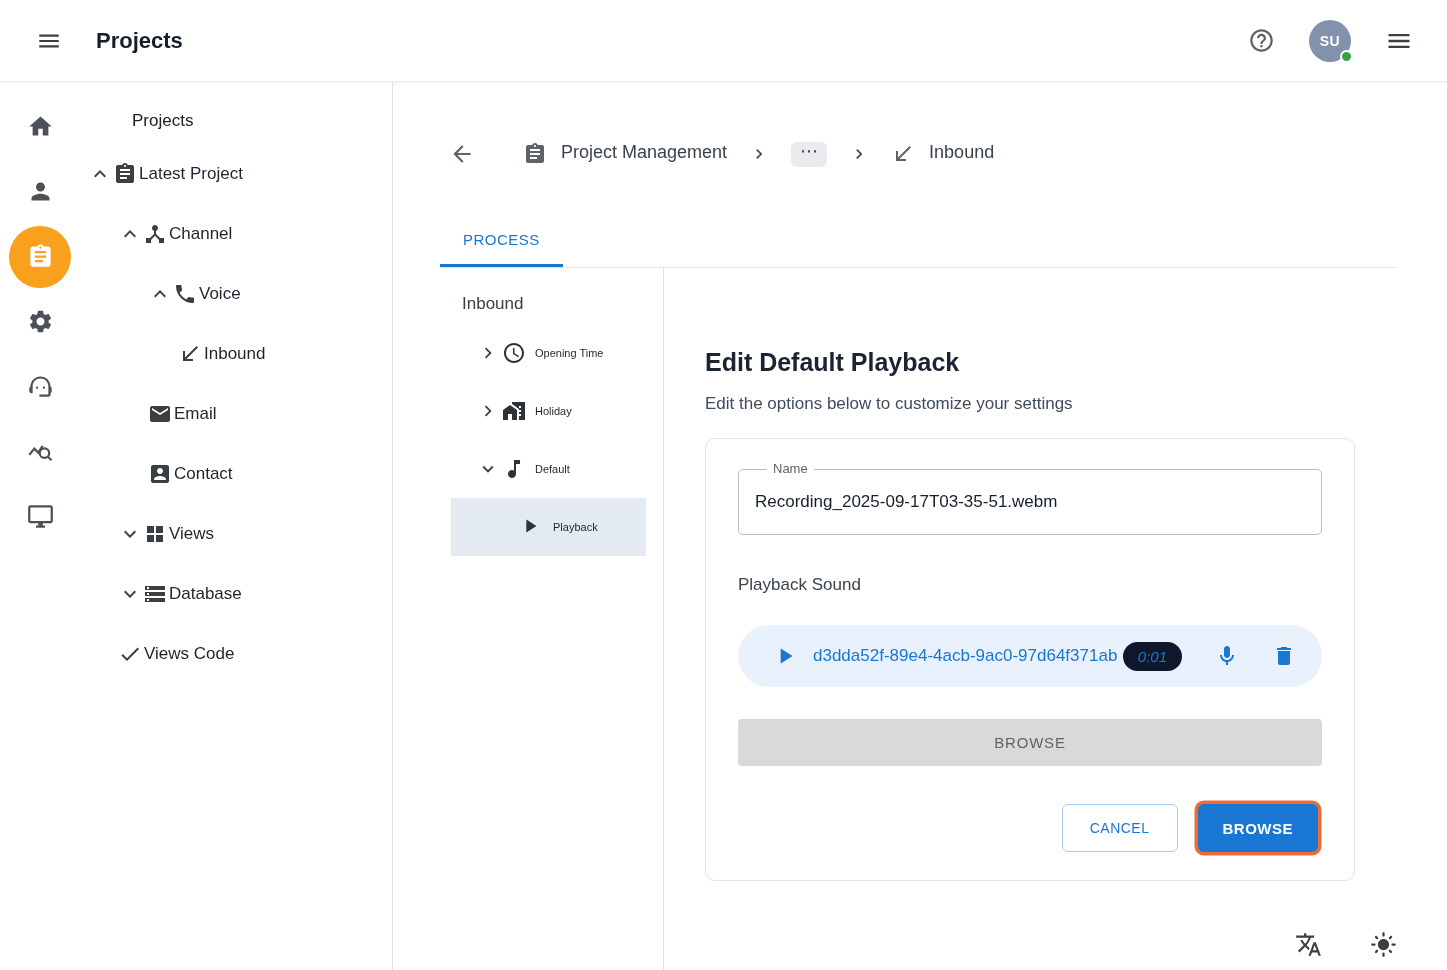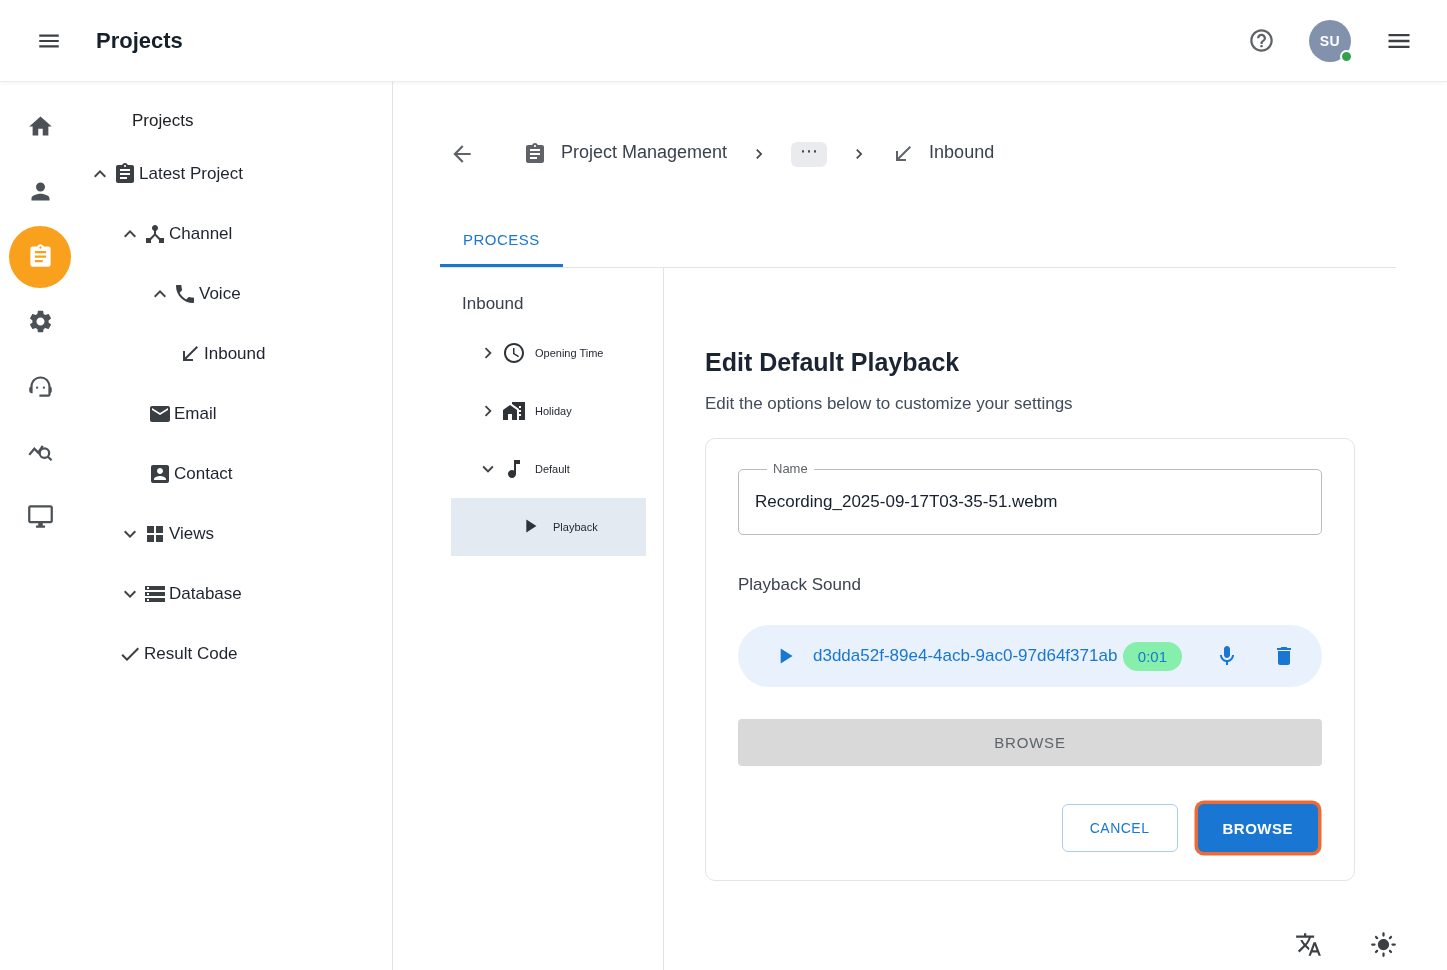--- a/index.html
+++ b/index.html
@@ -277,7 +277,7 @@
             <path d="M9 16.17 4.83 12l-1.42 1.41L9 19 21 7l-1.41-1.41z"></path>
           </svg>
         </span>
-      <span class="t-label">Result Code</span>
+      <span class="t-label">Views Code</span>
     </div>
   </aside>
 

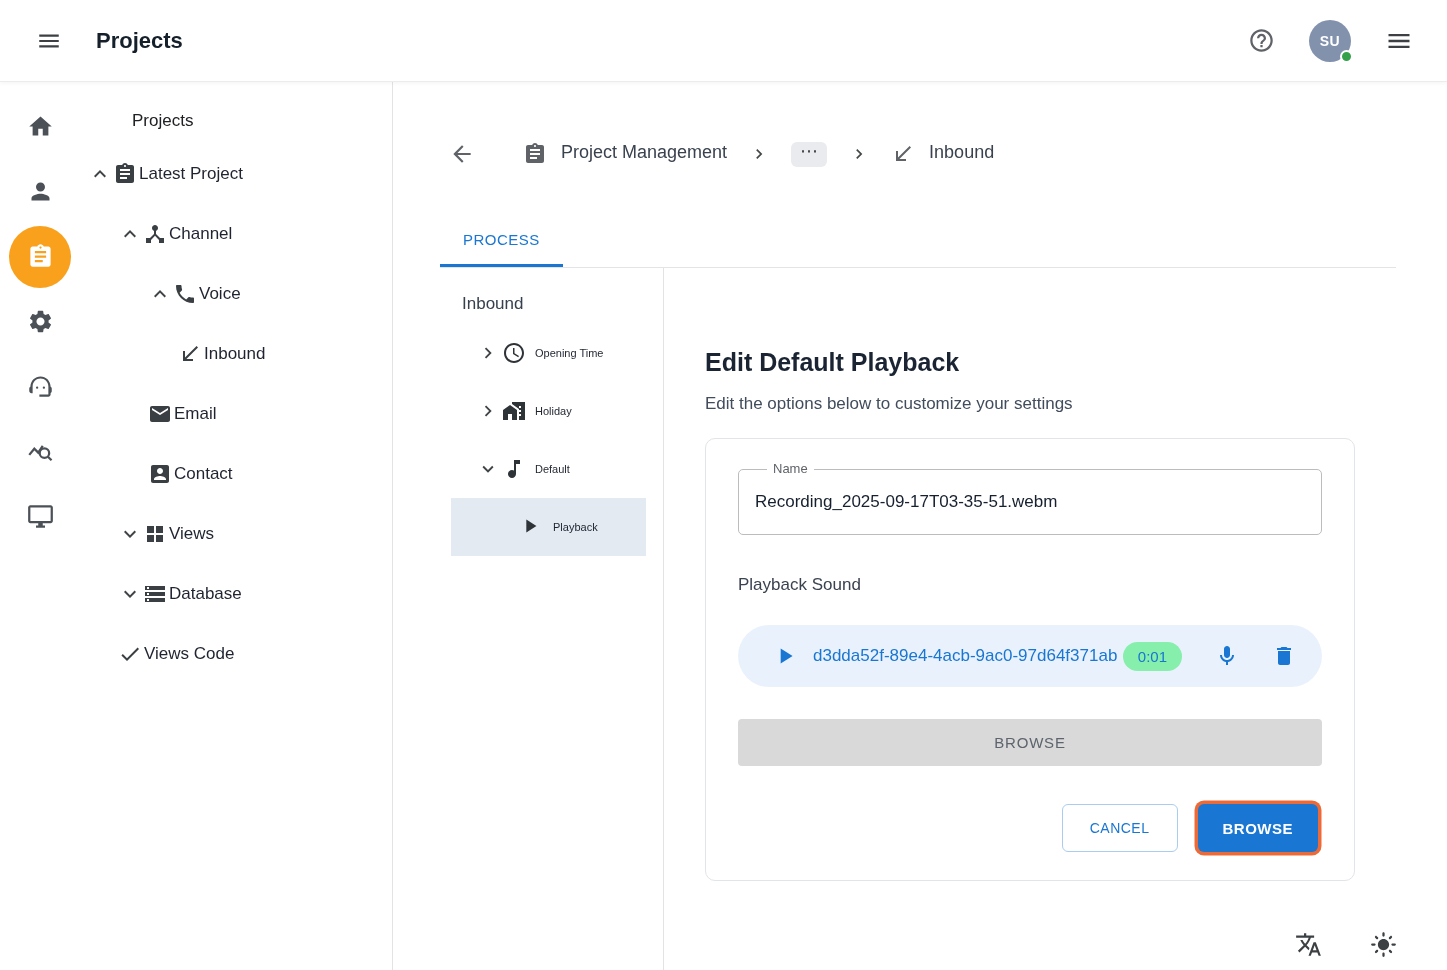--- a/index.html
+++ b/index.html
@@ -74,7 +74,7 @@
   .audio-row { margin-top:30px; height:62px; background:#e9f2fc; border-radius:31px; display:flex; align-items:center; padding:0 26px 0 34px; }
   .audio-play { color:#1976d2; margin-right:15px; cursor:pointer; flex-shrink:0; }
   .audio-name { flex:1; min-width:0; overflow:hidden; white-space:nowrap; color:#1976d2; font-size:17px; }
-  .audio-time { background:#86efac; color:#1976d2; border-radius:16px; padding:6px 15px; font-size:15px; margin-left:4px; flex-shrink:0; }
+  .audio-time { background:#0f172a; color:#1976d2; border-radius:16px; padding:6px 15px; font-size:15px; margin-left:4px; flex-shrink:0;font-style:italic; }
   .audio-mic { color:#1976d2; margin-left:33px; cursor:pointer; flex-shrink:0; }
   .audio-del { color:#1976d2; margin-left:33px; cursor:pointer; flex-shrink:0; }
 

